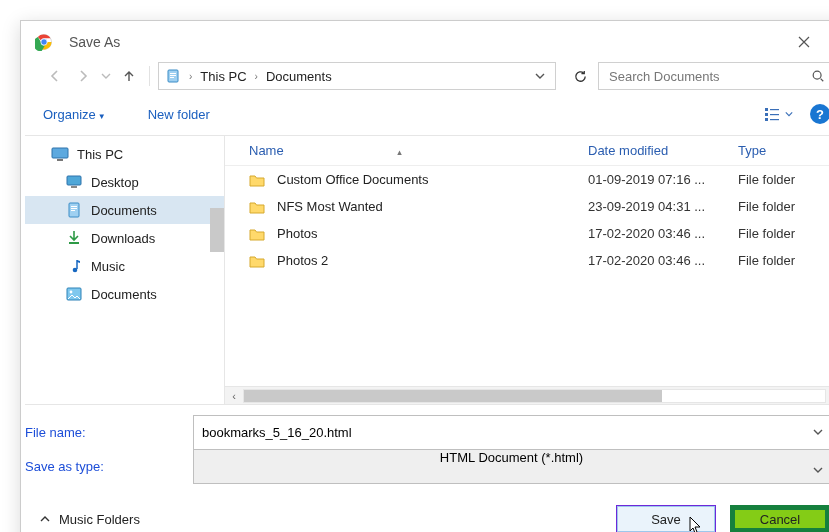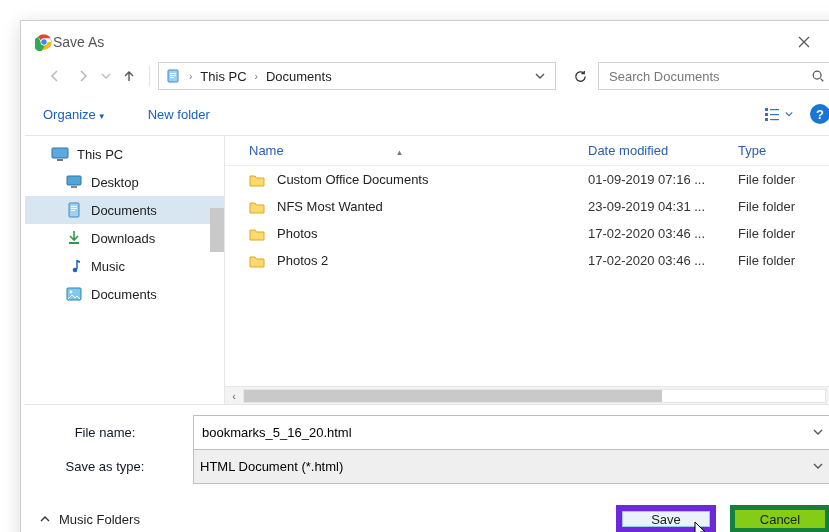--- a/index.html
+++ b/index.html
@@ -11,7 +11,7 @@
     padding: 4px;
   }
   .titlebar { height: 34px; display:flex; align-items:center; padding:0 10px; }
-  .titlebar .title { margin-left:0; color:#555; font-size:14px; }
+  .titlebar .title { margin-left:16px; color:#555; font-size:14px; }
   .close-x { margin-left:auto; font-size:16px; color:#666; width:36px; text-align:center; cursor:pointer;}
   .chrome-ico { width:18px;height:18px; }
 

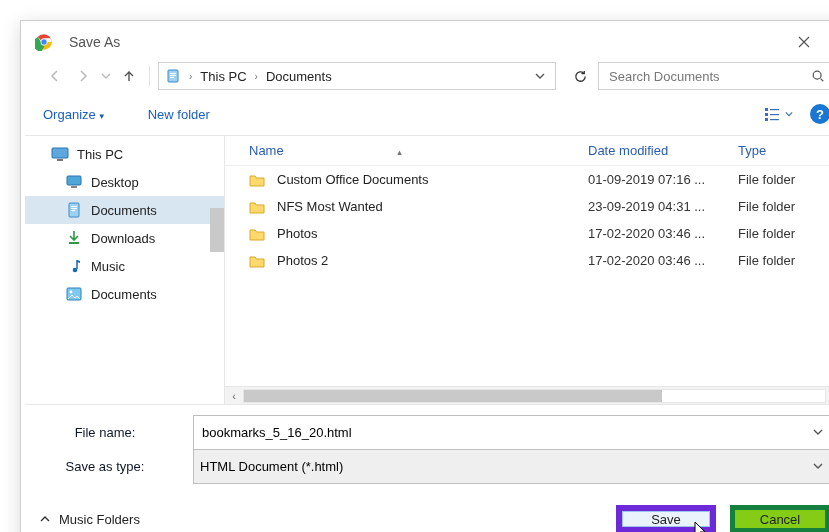--- a/index.html
+++ b/index.html
@@ -64,7 +64,7 @@
   .hs-thumb { position:absolute; left:0; top:0; height:100%; width:72%; background:#c9c9c9;}
 
   .formrow { display:flex; align-items:center; height:30px; padding-right:14px; margin-top:12px;}
-  .formrow label { width:168px; text-align:center; font-size:13px; color:#0f172a; padding-right:8px;}
+  .formrow label { width:168px; text-align:left; font-size:13px; color:#1d4ed8; padding-right:8px;}
   .formrow .field { flex:1; height:35px; border:1px solid #bfbfbf; background:#fff; display:flex; align-items:center; padding:0 6px; font-size:13px;}
   .formrow .field input { border:0; outline:0; flex:1; font-size:13px; background:transparent;}
   .formrow .field .drop { color:#555; font-size:10px; margin-left:auto;}

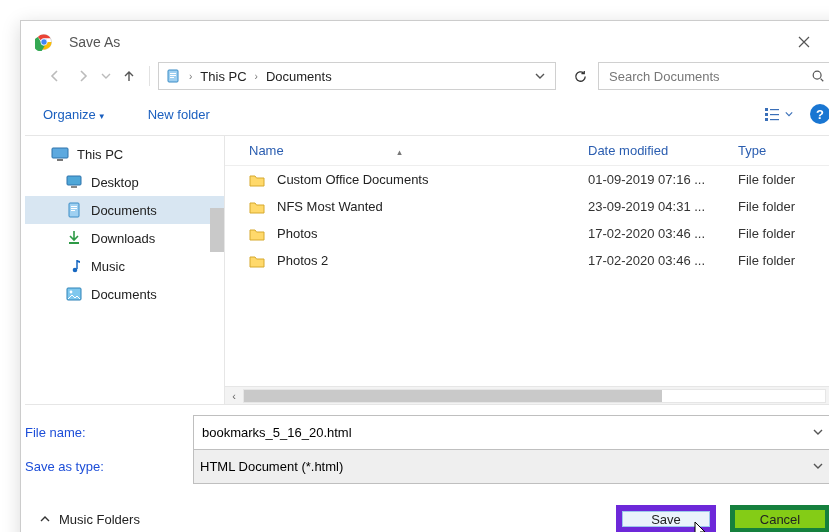--- a/index.html
+++ b/index.html
@@ -68,7 +68,7 @@
   .formrow .field { flex:1; height:35px; border:1px solid #bfbfbf; background:#fff; display:flex; align-items:center; padding:0 6px; font-size:13px;}
   .formrow .field input { border:0; outline:0; flex:1; font-size:13px; background:transparent;}
   .formrow .field .drop { color:#555; font-size:10px; margin-left:auto;}
-  .typefield { background:#efefef !important;}
+  .typefield { background:#efefef !important;flex-direction:column;}
 
   .footer { height:56px; display:flex; align-items:center; padding:0 14px; margin-top:10px;}
   .hide-folders { display:flex; align-items:center; gap:8px; font-size:13px; color:#222; cursor:pointer;}

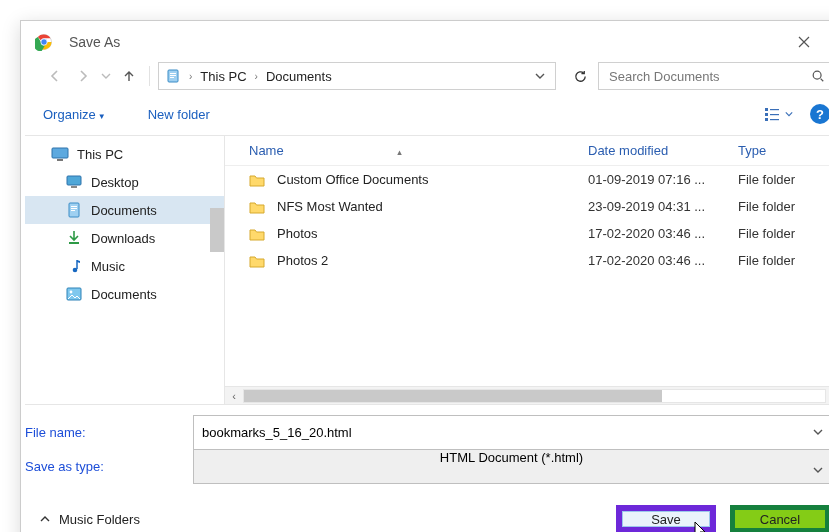--- a/index.html
+++ b/index.html
@@ -75,7 +75,7 @@
   .hide-caret { font-size:11px;}
   .btns { margin-left:auto; display:flex; gap:14px;}
   .btn { width:100px; height:28px; border:5px solid #15803d; background:#84cc16; font-size:13px; color:#222; display:flex;align-items:center;justify-content:center; cursor:pointer;}
-  .btn.primary { border:6px solid #6d28d9; background:#eaf3fb; box-shadow:inset 0 0 0 1px #9cc7ec;}
+  .btn.primary { border:1px solid #6d28d9; background:#eaf3fb; box-shadow:inset 0 0 0 1px #9cc7ec;}
   .cursor { position:absolute; width:14px; height:20px; pointer-events:none;}
 
   svg { display:block; }

